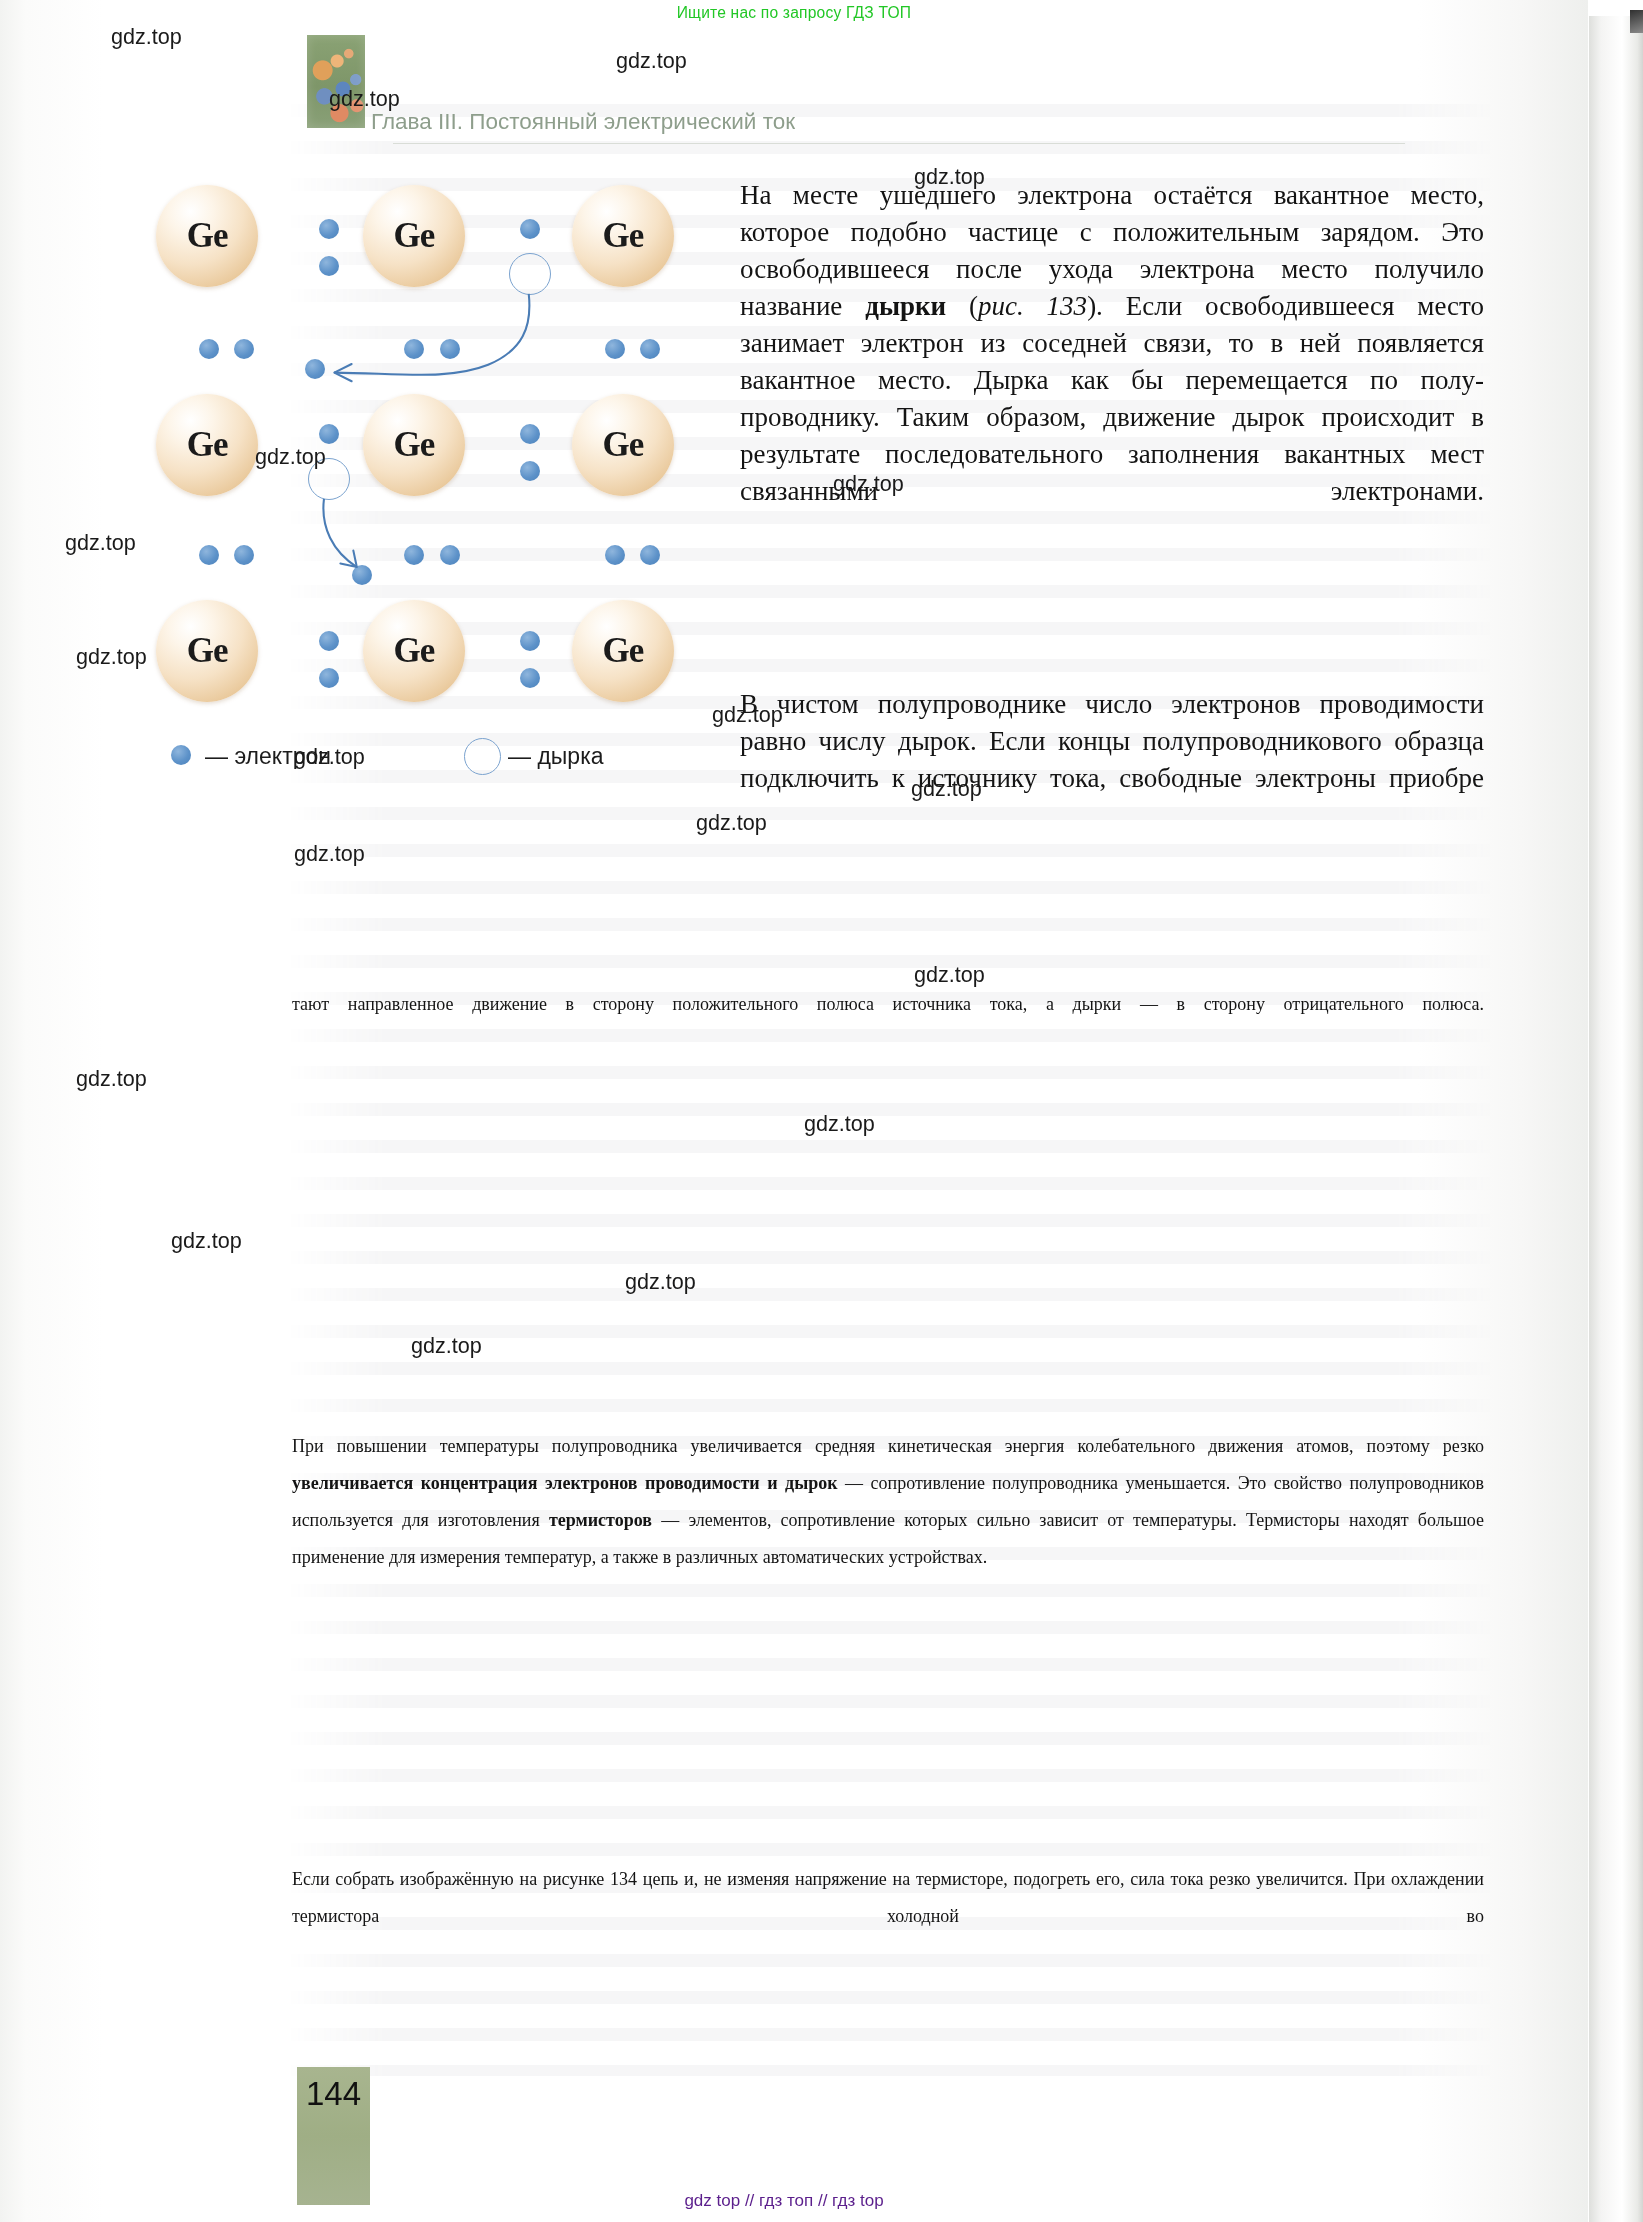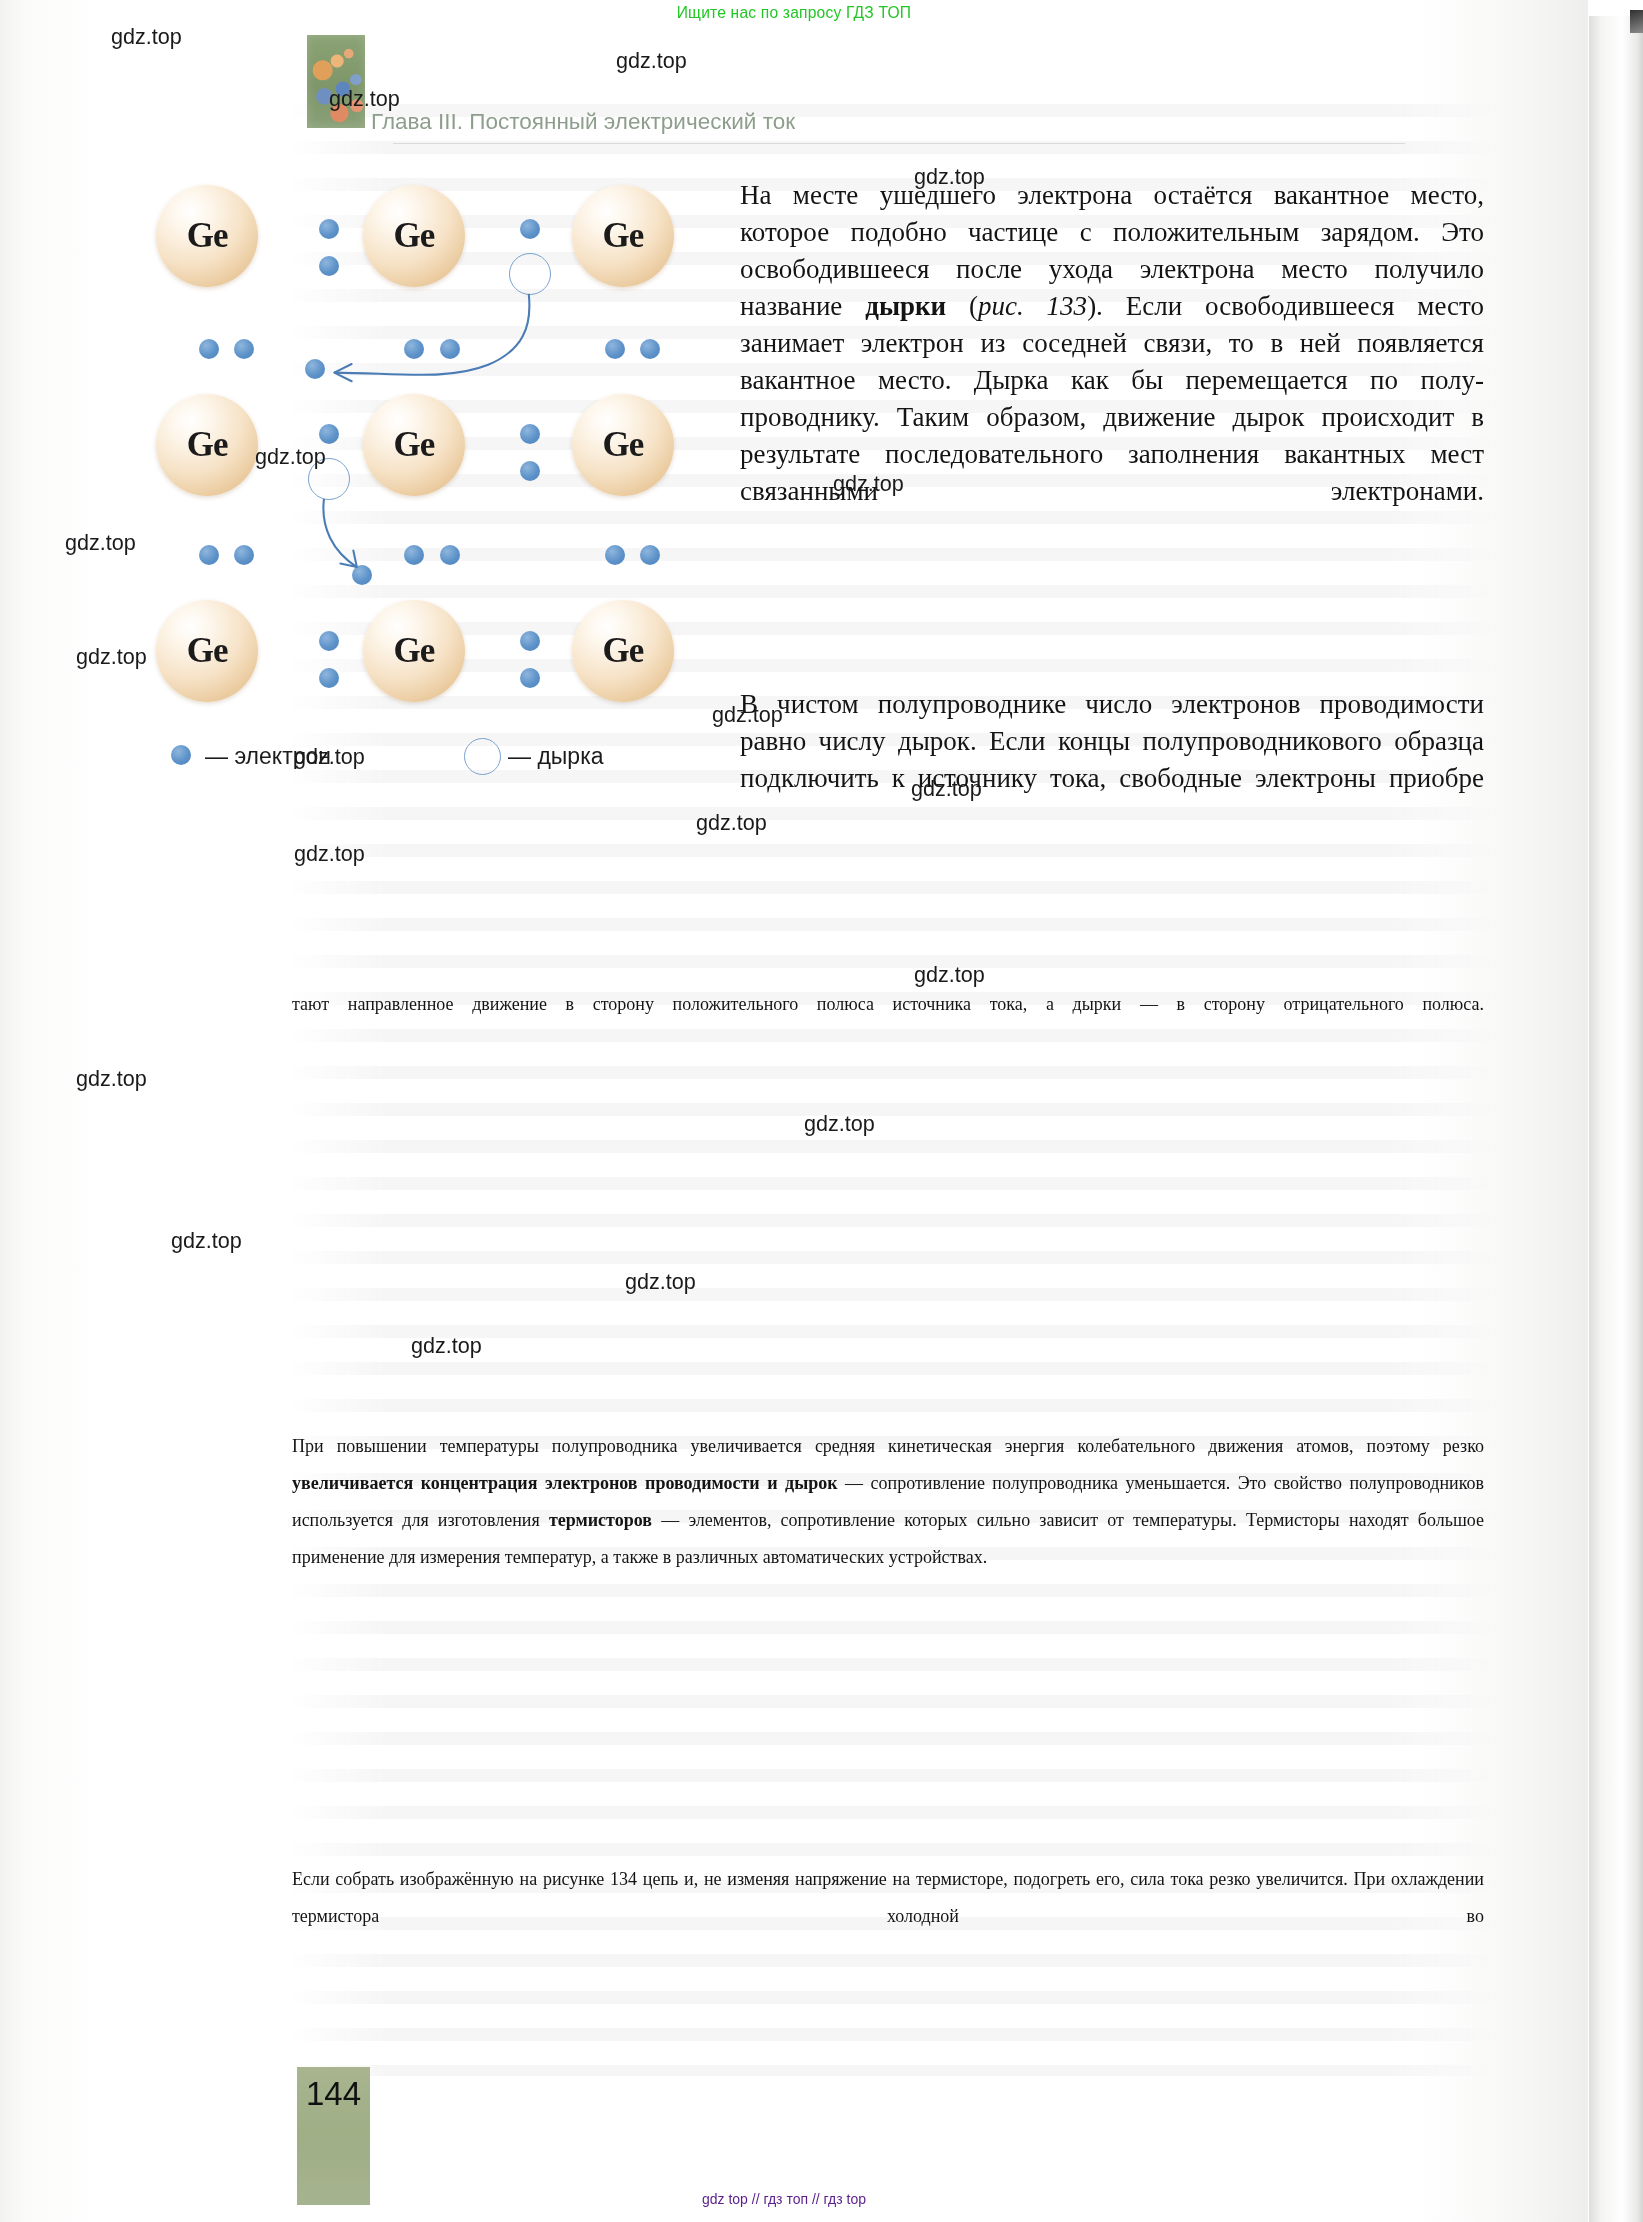--- a/index.html
+++ b/index.html
@@ -151,7 +151,7 @@
   .footer{
     position:absolute; left:0; top:2191px; width:1568px;
     text-align:center; font-family:"Liberation Sans", sans-serif;
-    font-size:14px; color:#5b1f8c;
+    font-size:17px; color:#5b1f8c;
   }
 
   

